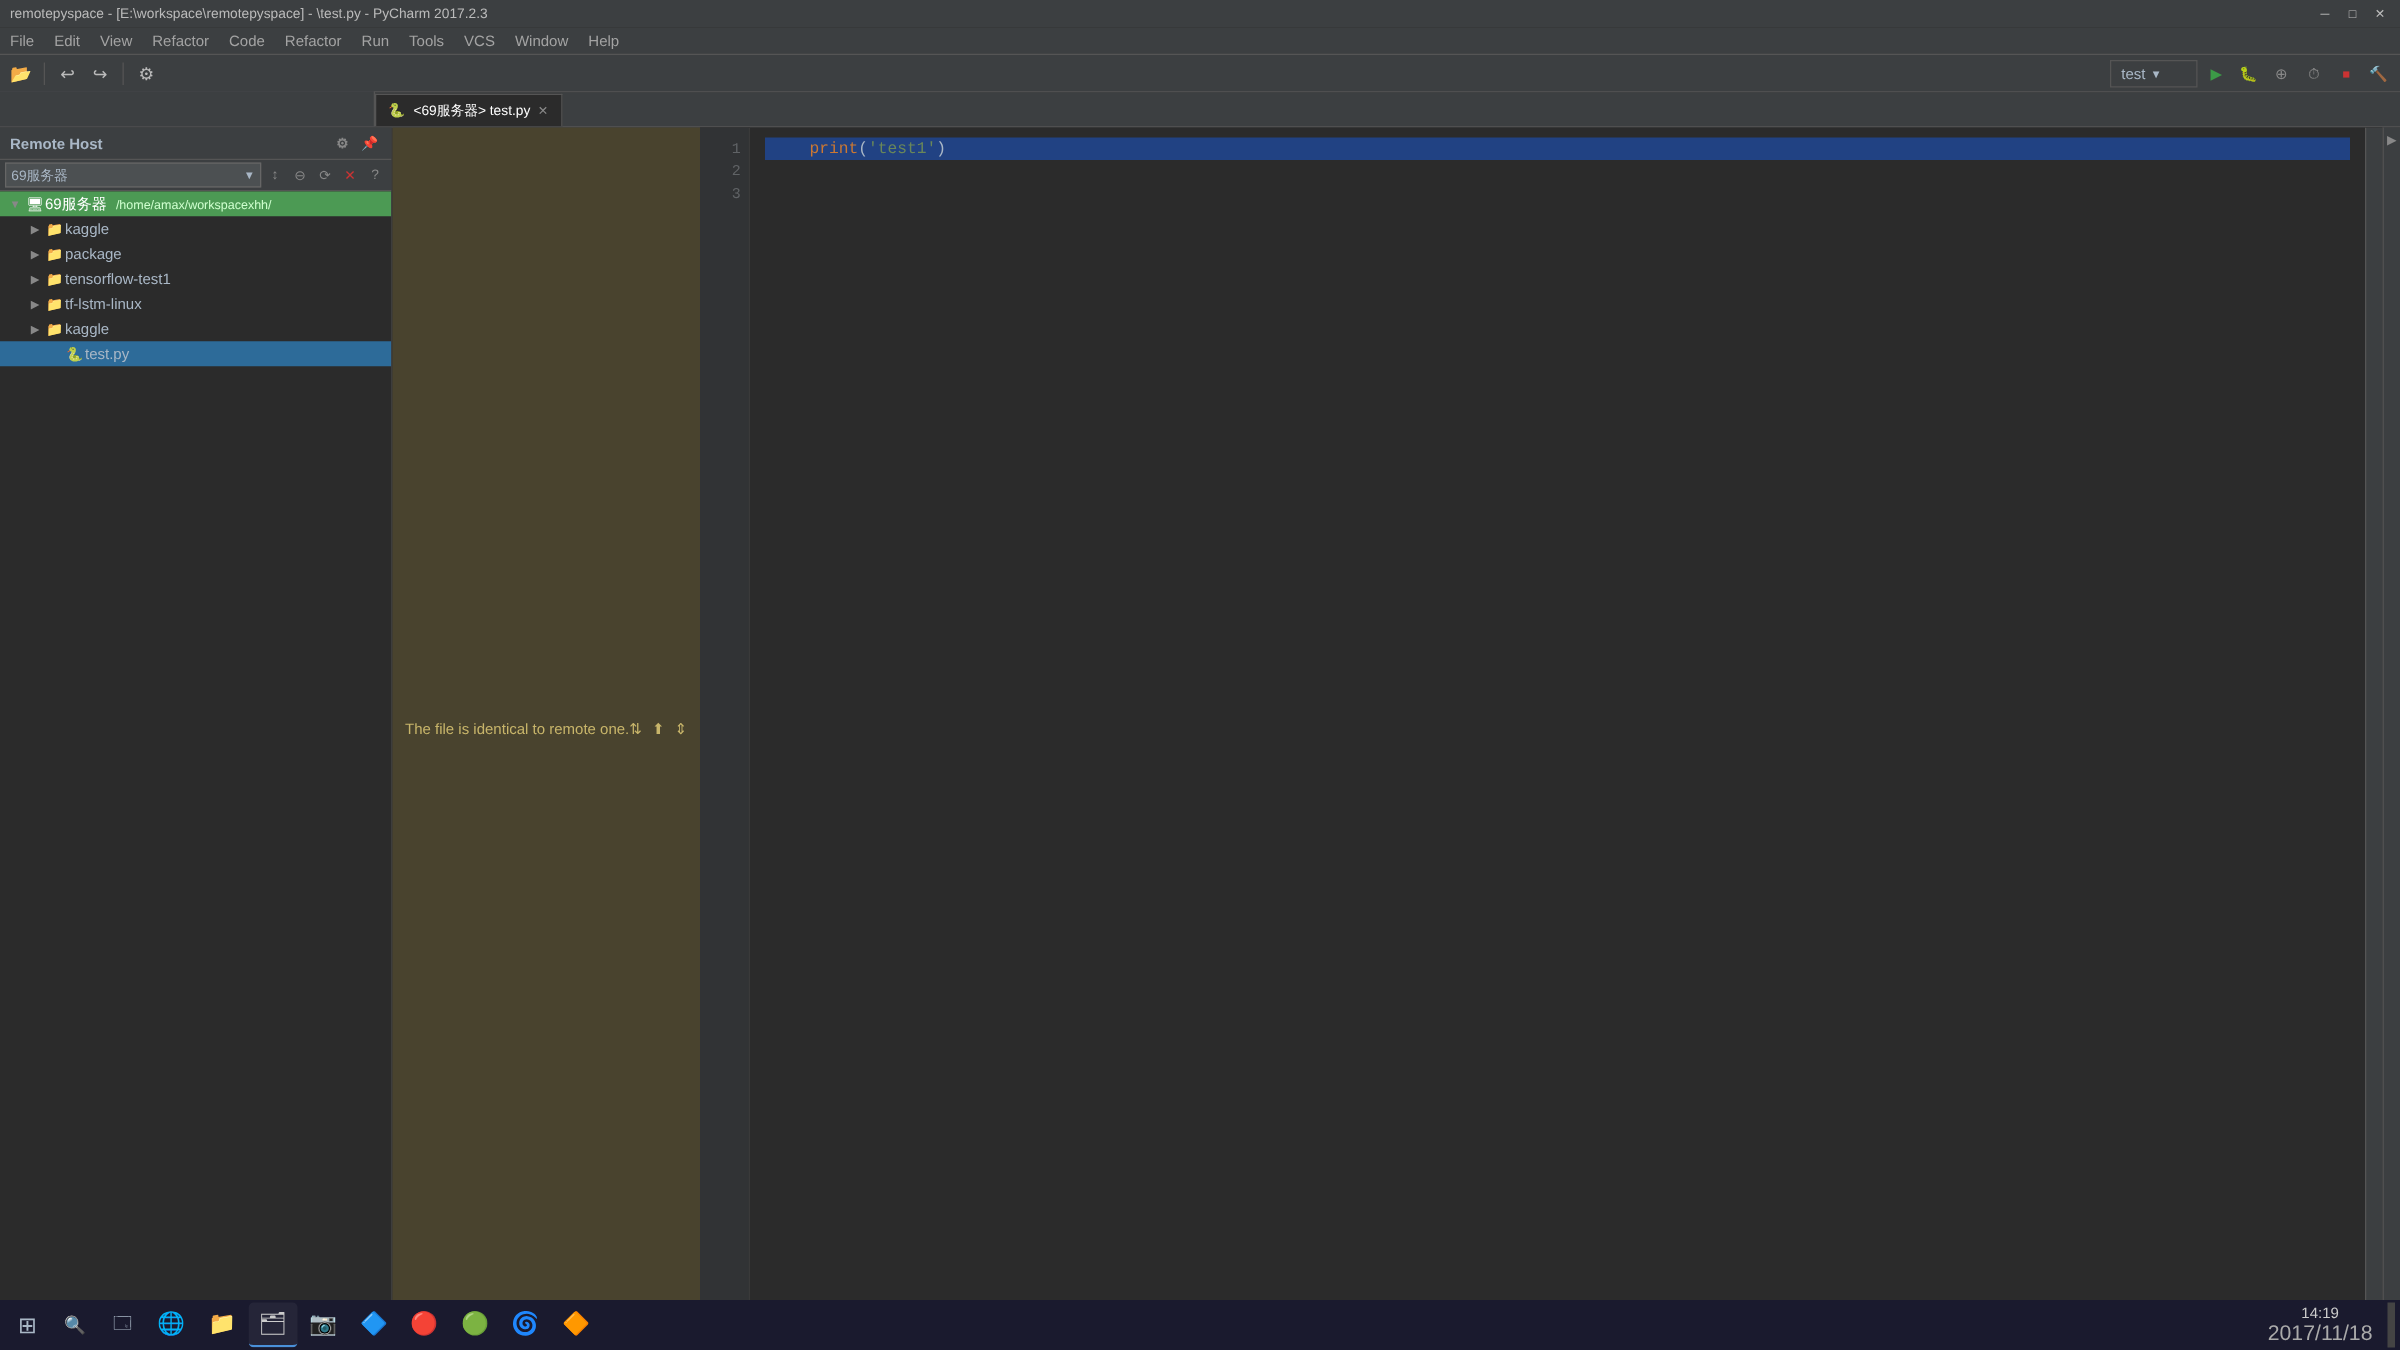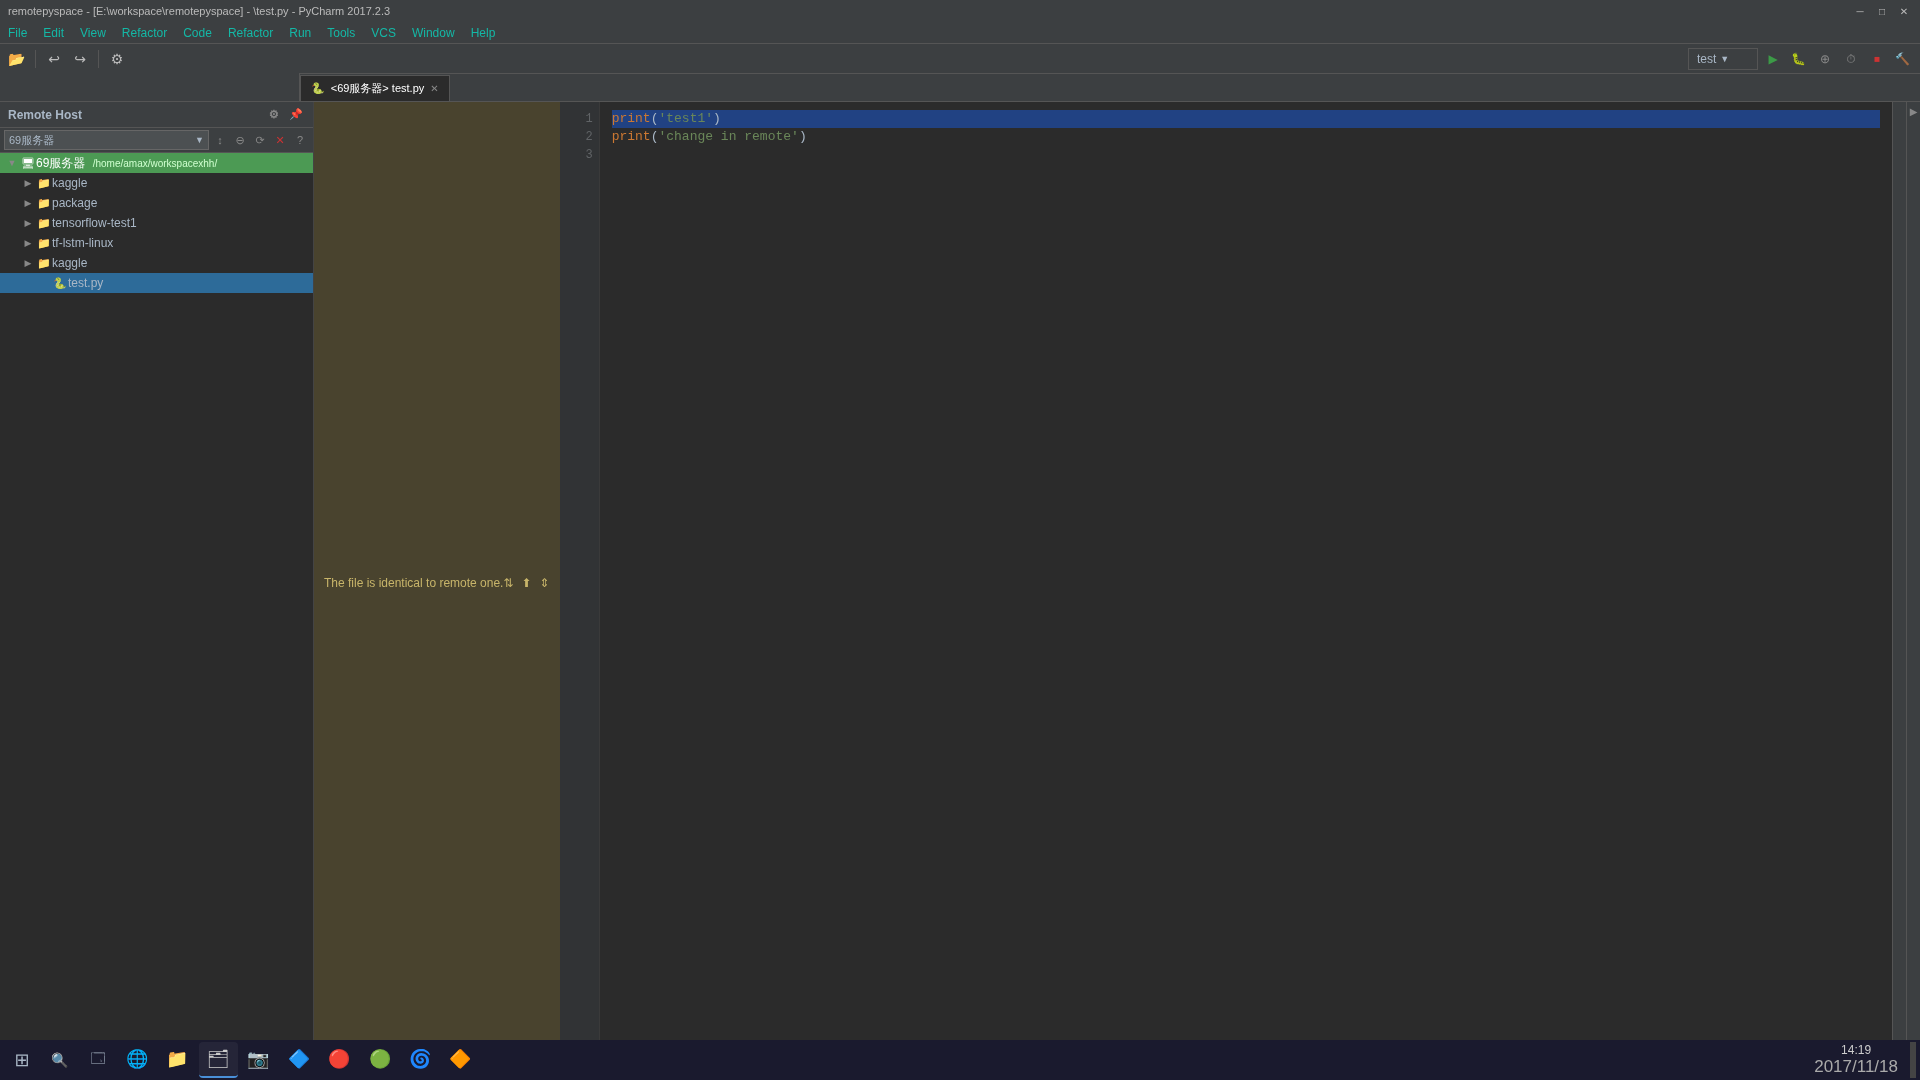--- a/index.html
+++ b/index.html
@@ -34,7 +34,7 @@
       display: flex;
       align-items: center;
       cursor: pointer;
-      color: #14b8a6;
+      color: #a3a3a3;
     }
 
     

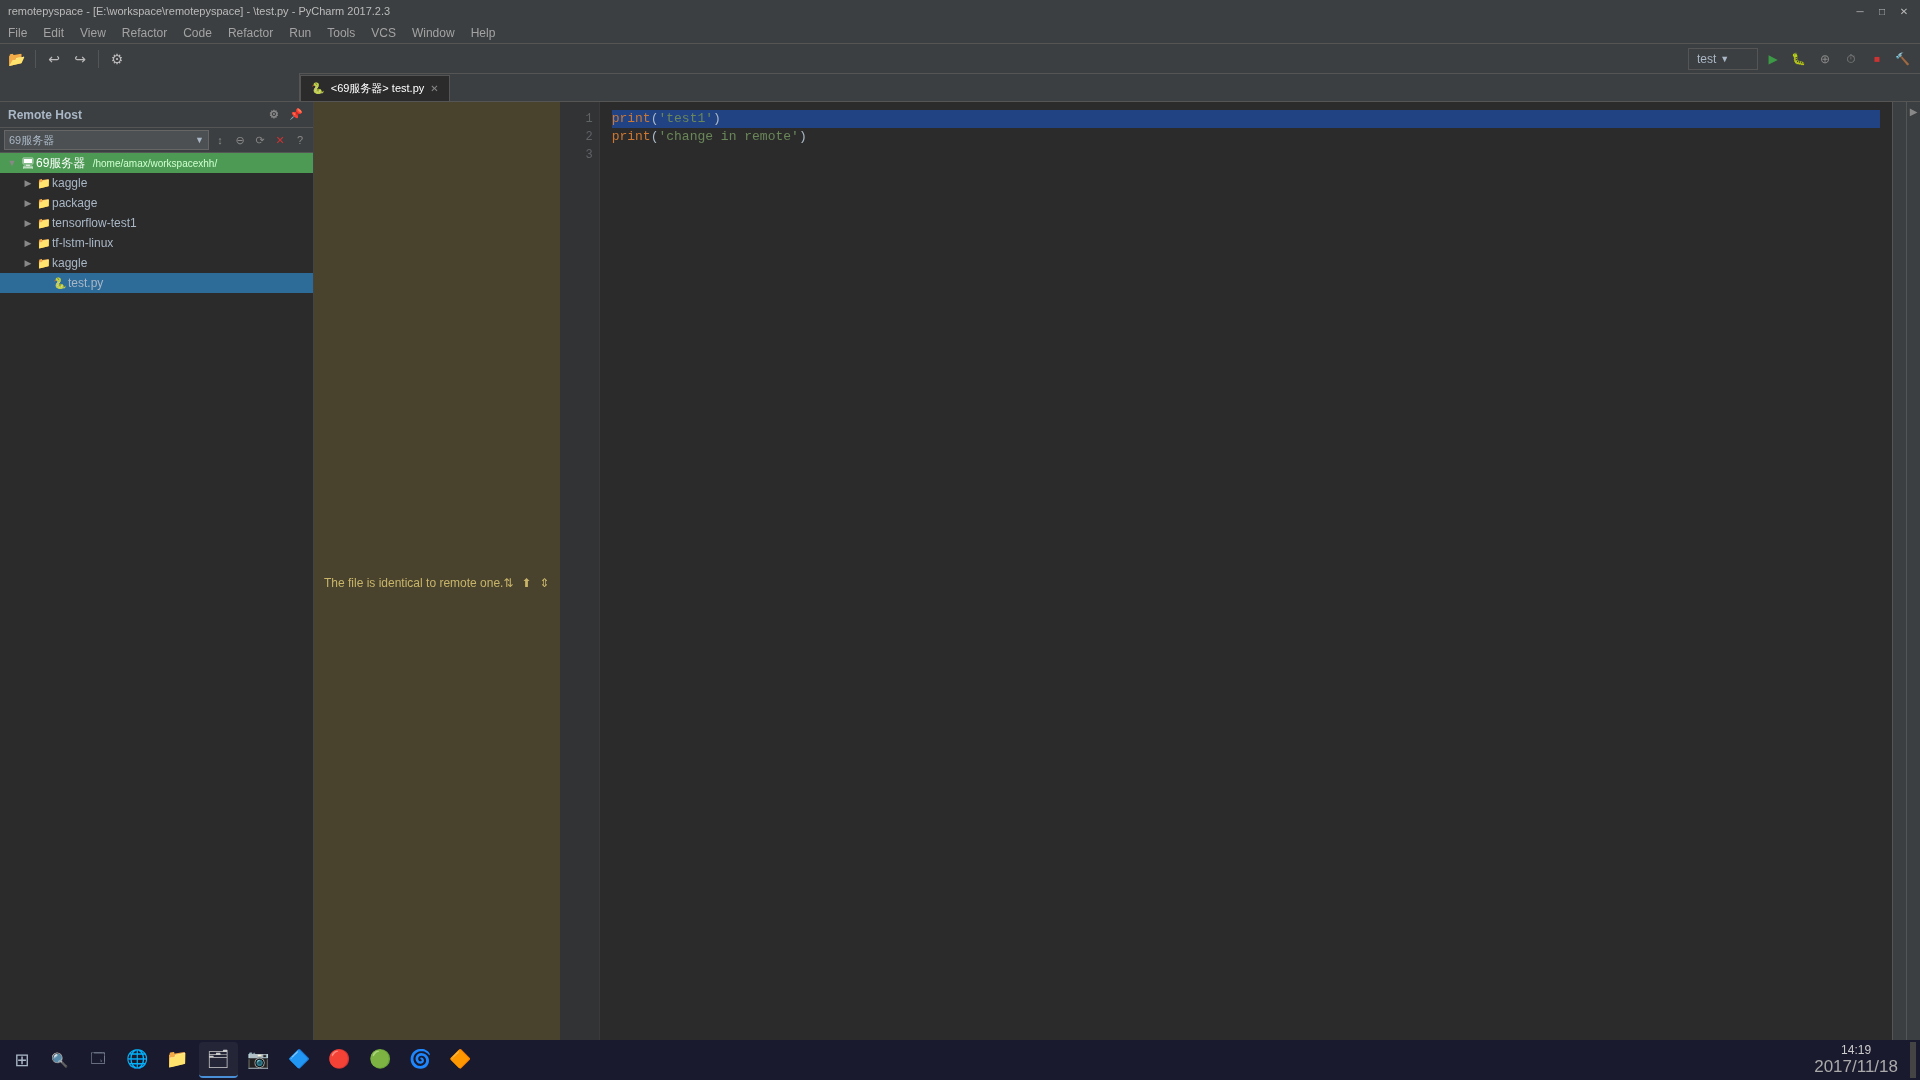--- a/index.html
+++ b/index.html
@@ -187,7 +187,7 @@
       overflow: auto;
     }
     .code-line { height: 18px; white-space: pre; }
-    .code-line.highlighted { background: #214283; }
+    .code-line.highlighted { background: #214283; padding-left: 36px; }
     .kw-print { color: #cc7832; }
     .kw-str { color: #6a8759; }
 

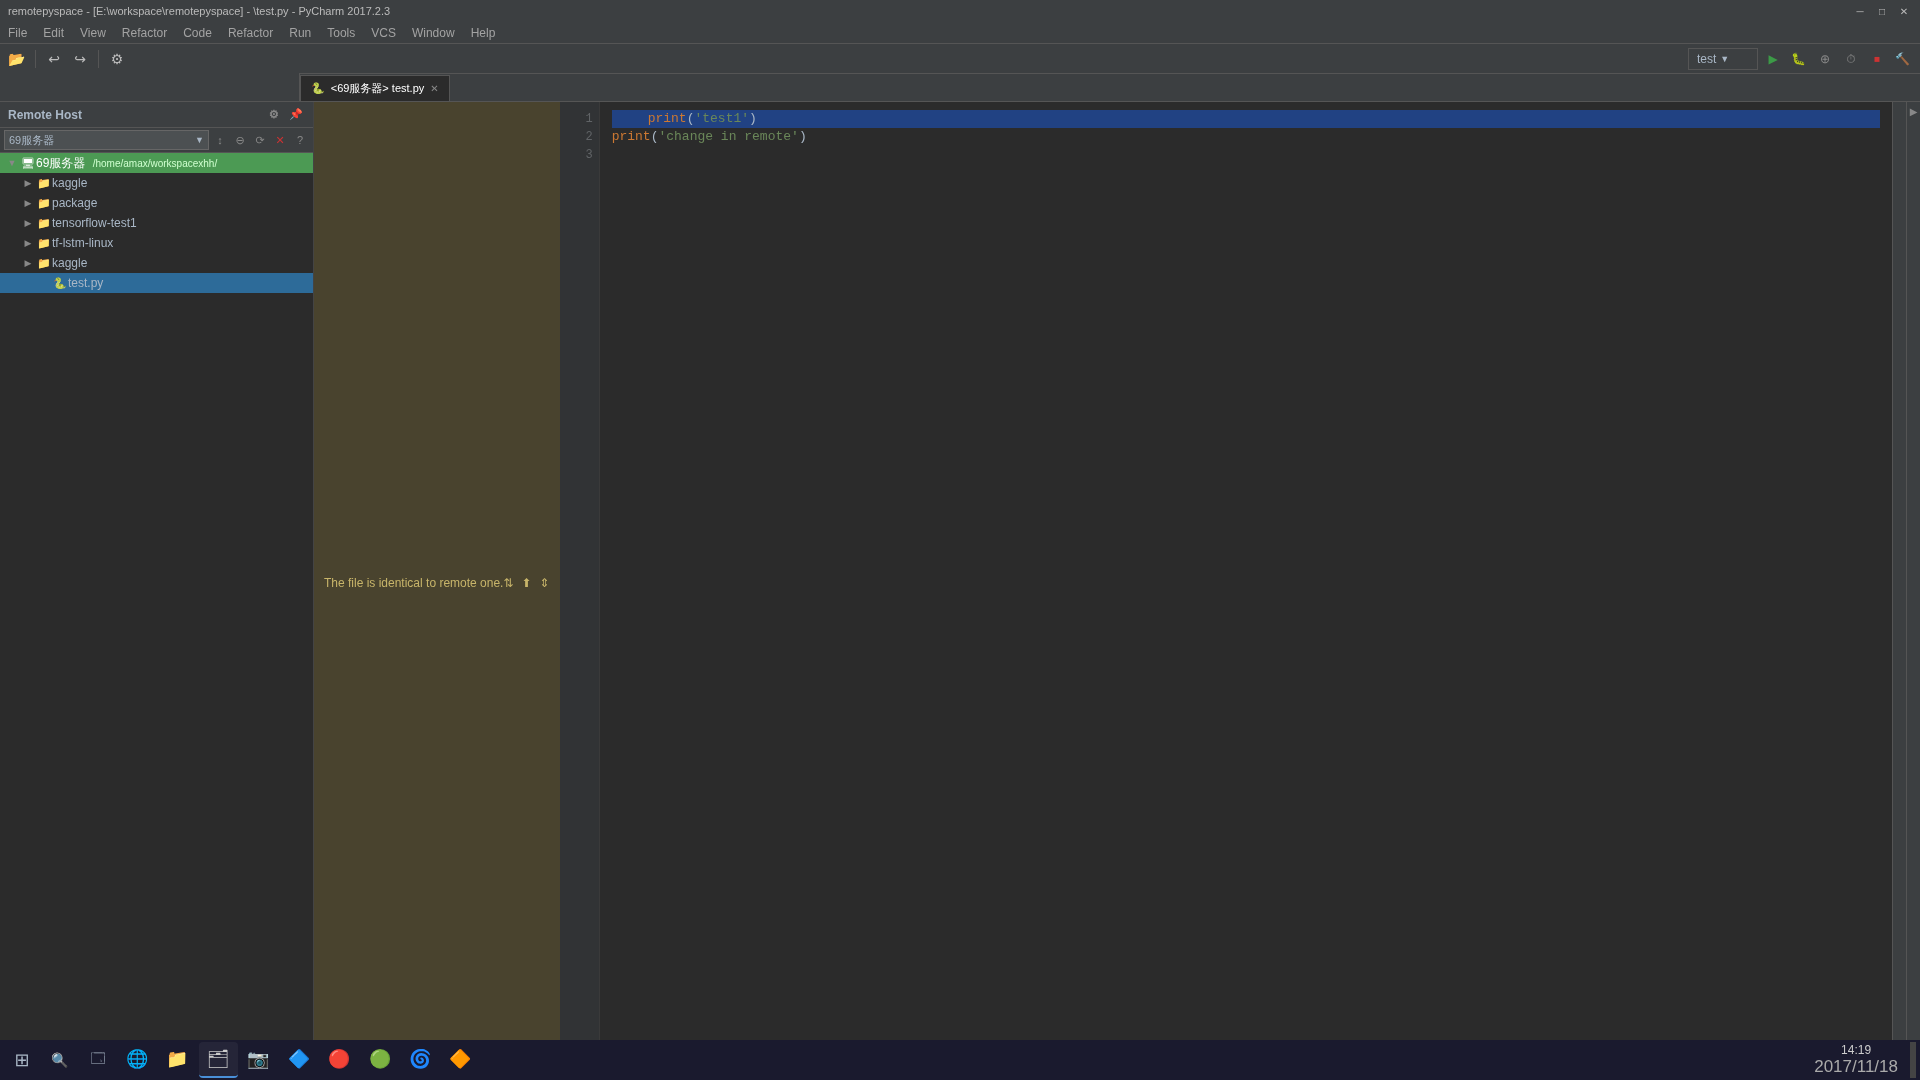--- a/index.html
+++ b/index.html
@@ -395,7 +395,6 @@
       </div>
       <div id="code-content">
         <div class="code-line highlighted"><span class="kw-print">print</span>(<span class="kw-str">'test1'</span>)</div>
-        <div class="code-line"><span class="kw-print">print</span>(<span class="kw-str">'change in remote'</span>)</div>
         <div class="code-line"></div>
       </div>
       <div id="editor-right-bar"></div>

